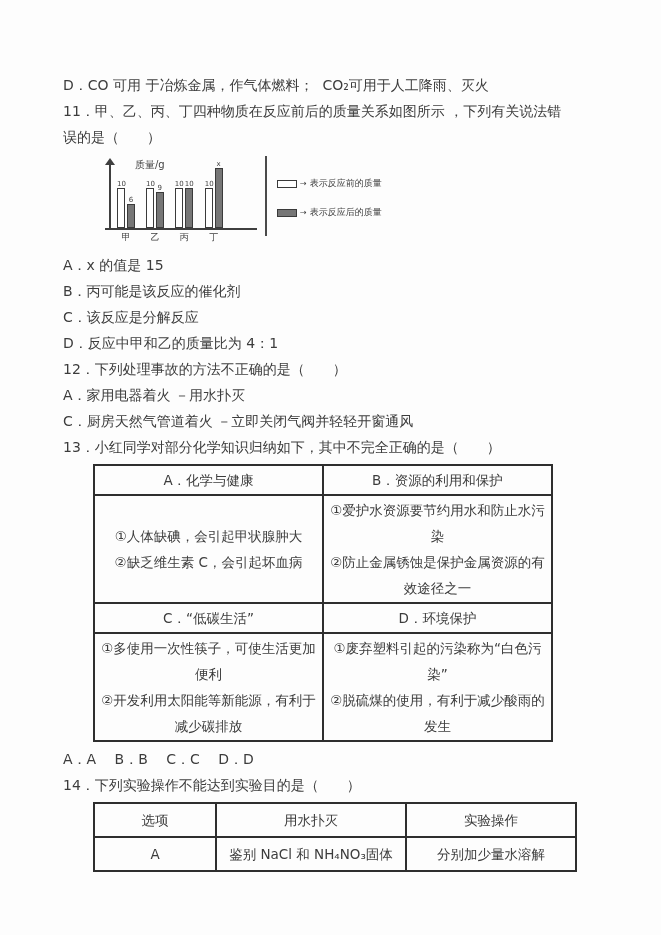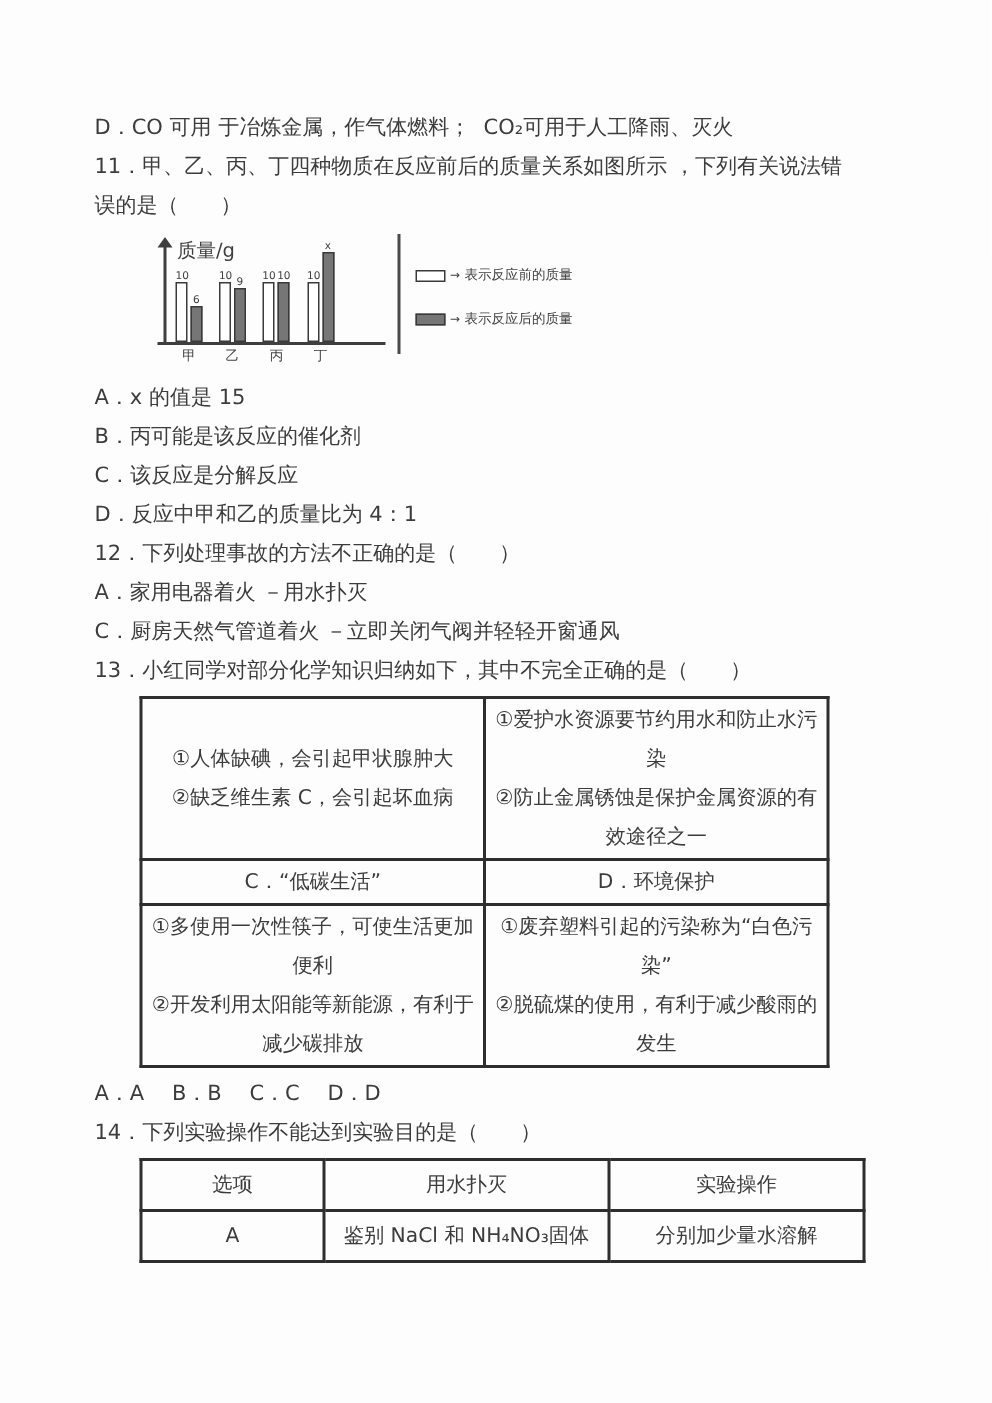--- a/index.html
+++ b/index.html
@@ -15,7 +15,7 @@
   .y-axis{position:absolute; left:16px; top:8px; bottom:16px; width:2px; background:#3f3f3f;}
   .y-arrow{position:absolute; left:12px; top:2px; width:0; height:0;
     border-left:5px solid transparent; border-right:5px solid transparent; border-bottom:7px solid #3f3f3f;}
-  .ylabel{position:absolute; left:25px; top:2px; font-size:13px; color:#3f3f3f;}
+  .ylabel{position:absolute; left:42px; top:2px; font-size:10px; color:#3f3f3f;}
   .baseline{position:absolute; left:12px; right:4px; bottom:16px; height:2px; background:#3f3f3f;}
   .plot{position:absolute; left:24px; bottom:18px; display:flex; align-items:flex-end; gap:11px;}
   .chart-group{position:relative; display:flex; flex-direction:column; align-items:center;}

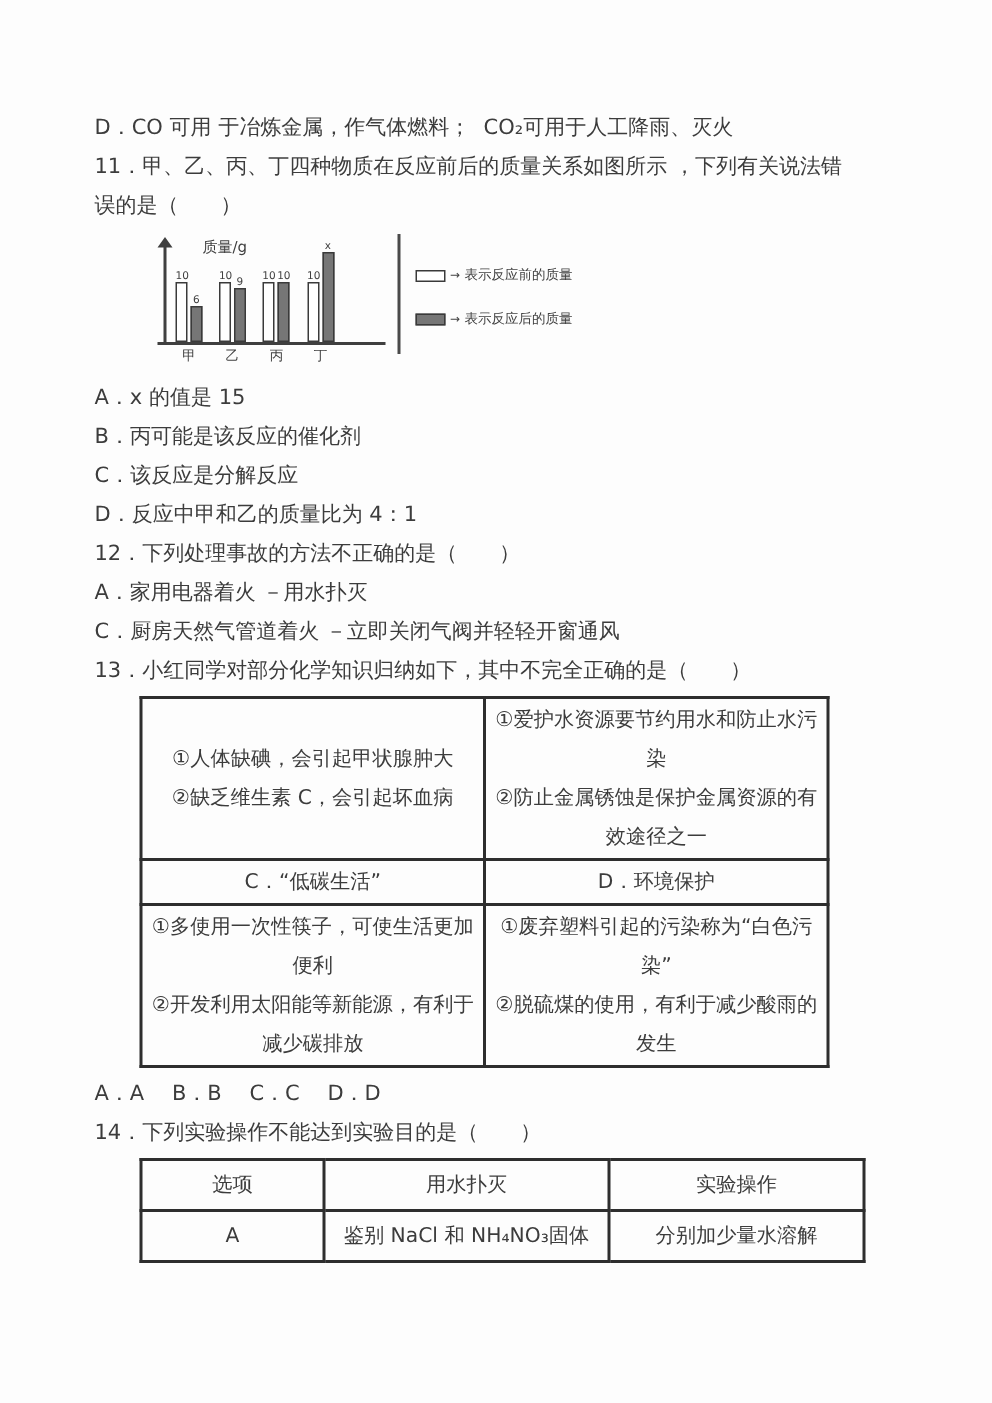--- a/index.html
+++ b/index.html
@@ -139,6 +139,10 @@
 
   <table class="tbl q13">
     <tbody>
+        <tr>
+      <td>A．化学与健康</td>
+      <td>B．资源的利用和保护</td>
+    </tr>
     <tr>
       <td class="items">①人体缺碘，会引起甲状腺肿大
 ②缺乏维生素 C，会引起坏血病</td>

